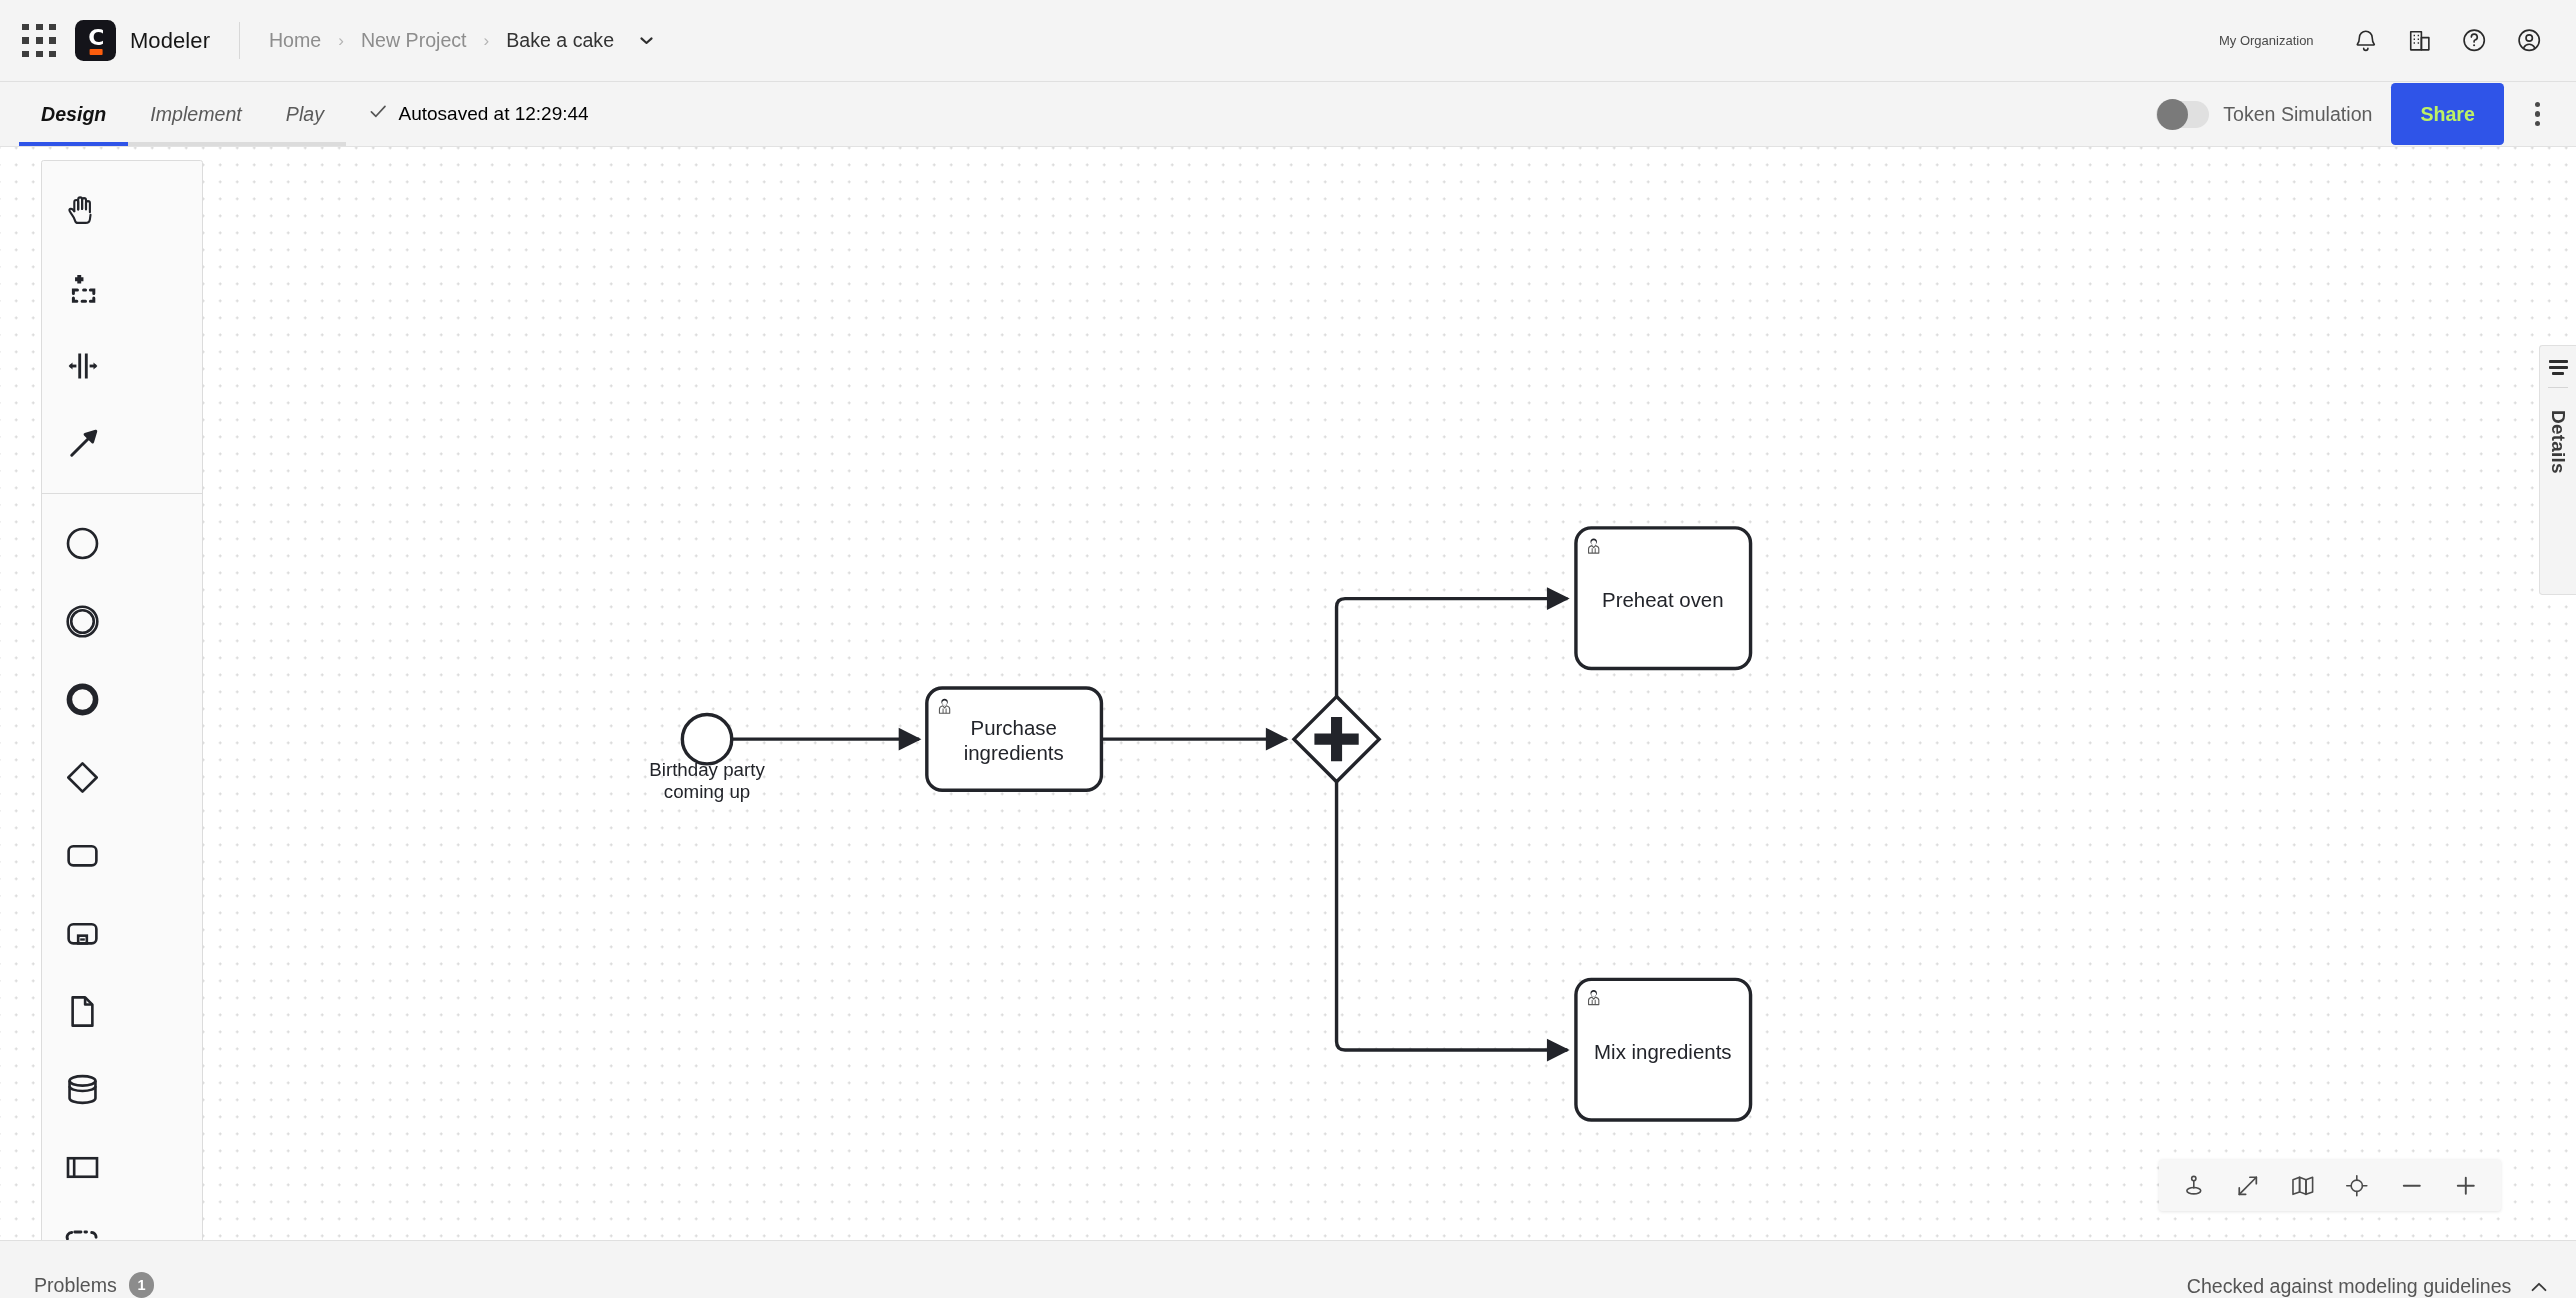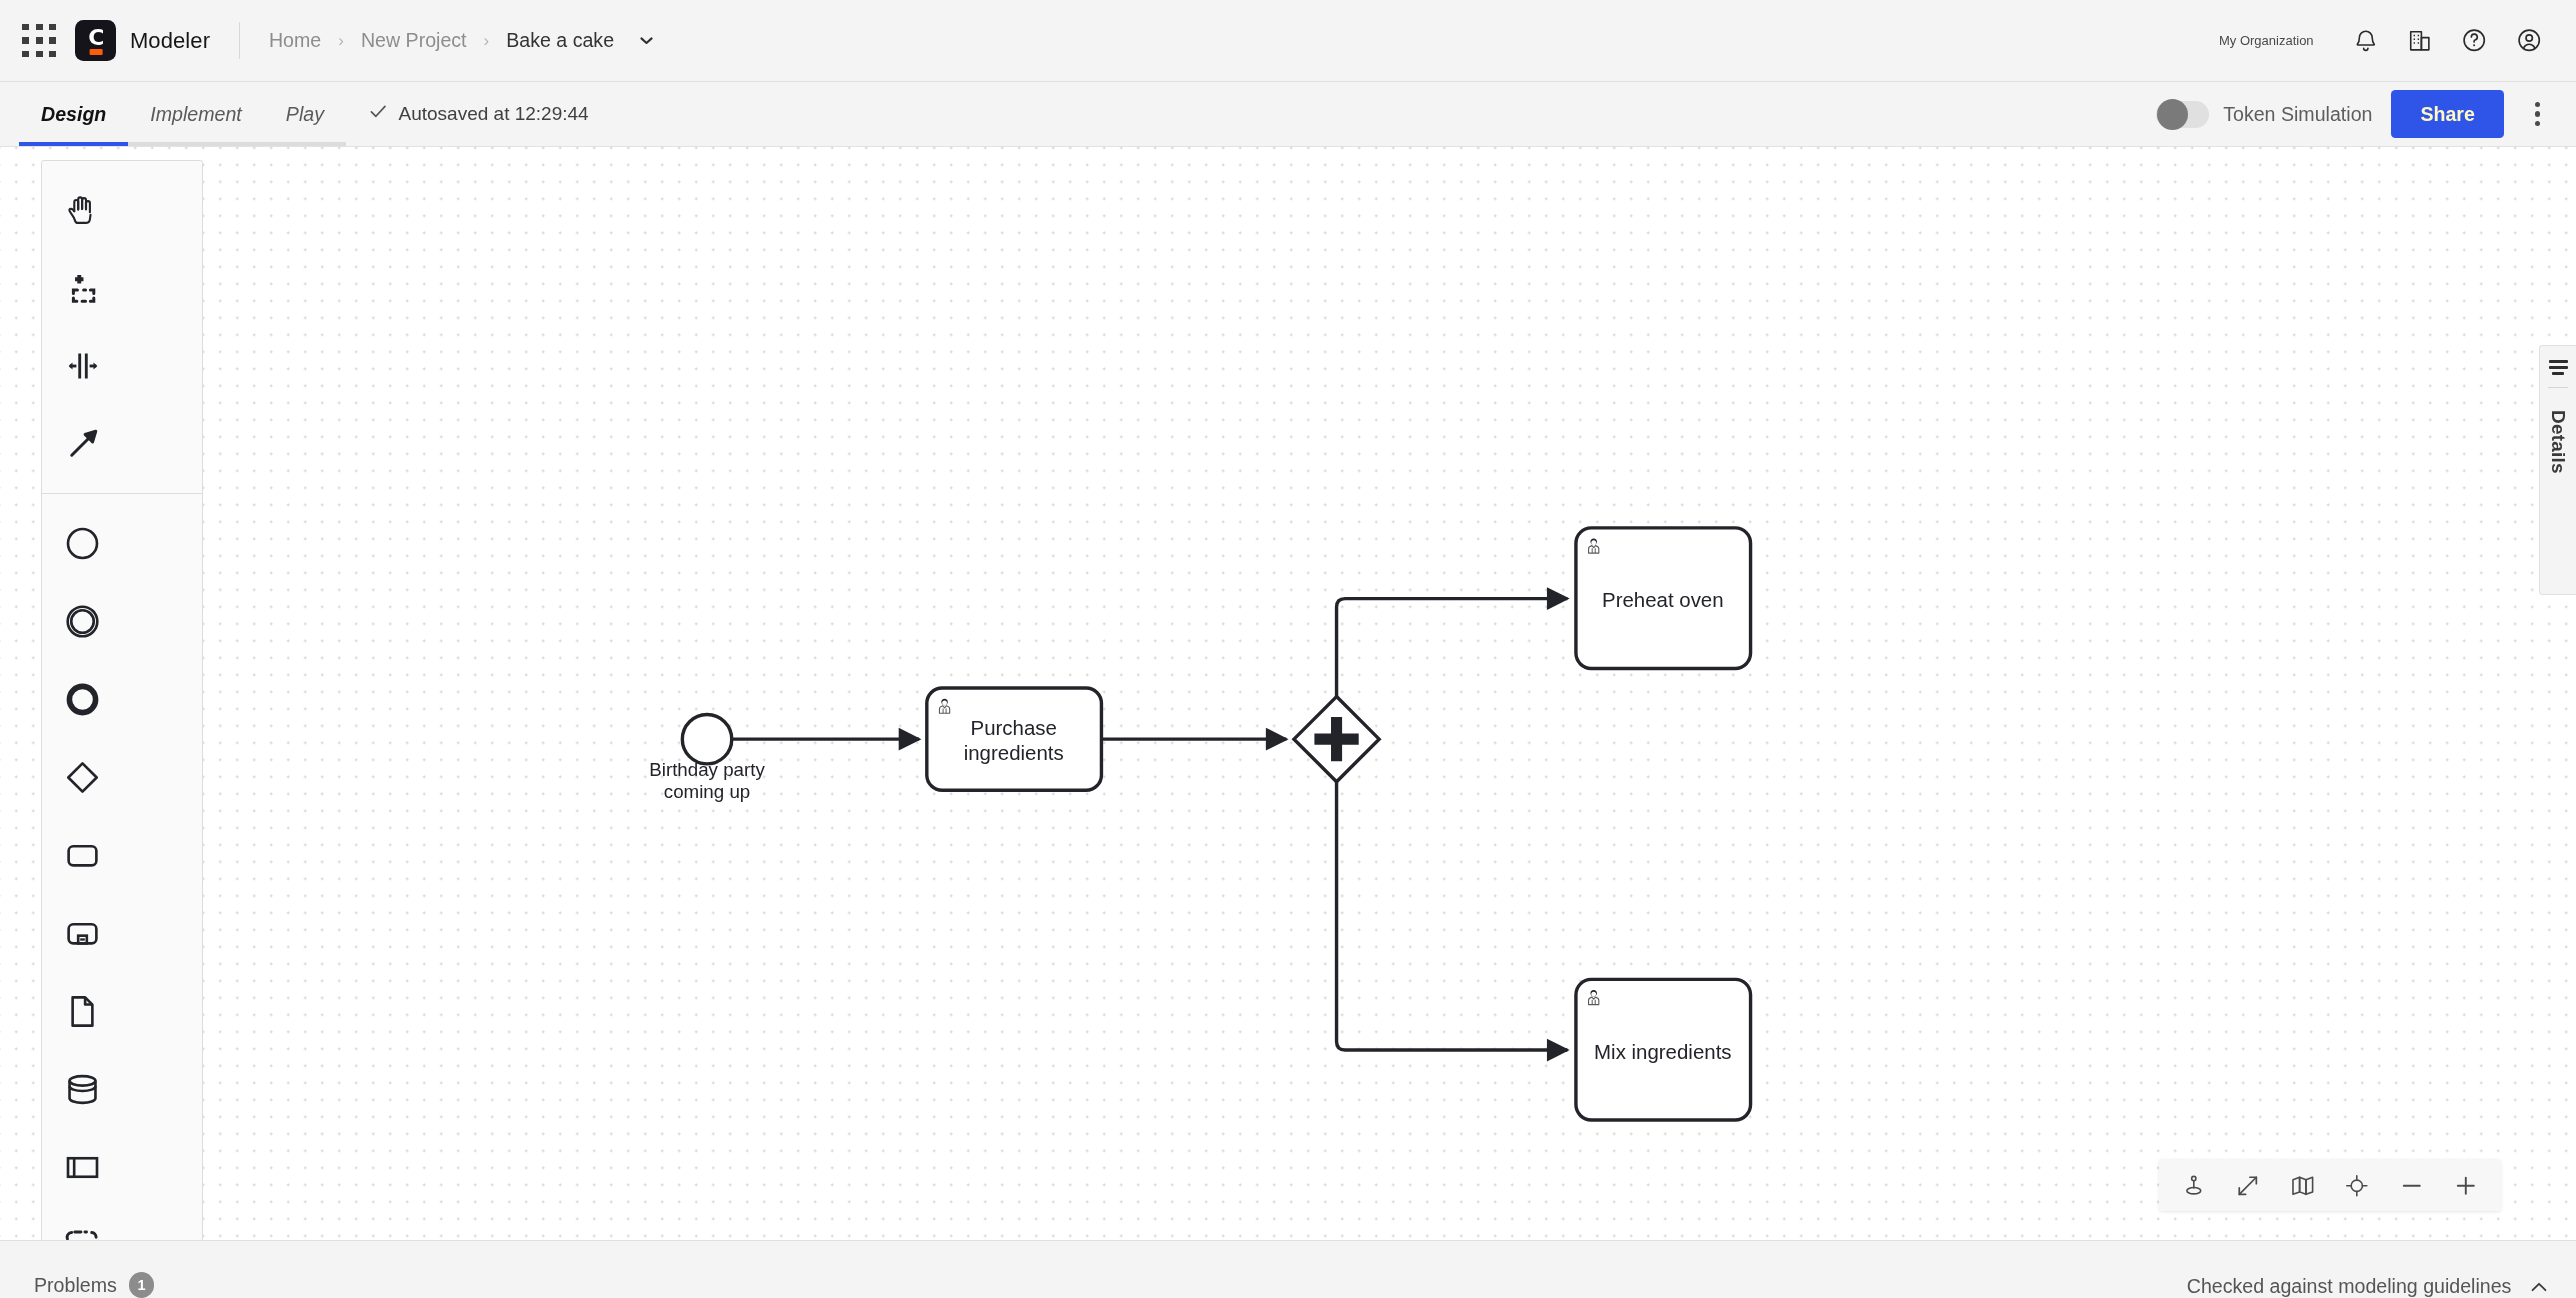--- a/index.html
+++ b/index.html
@@ -78,7 +78,7 @@
   .tab.active .underline { background: #2f54e8; height: 4.3px; }
   .autosave {
     display: flex; align-items: center; gap: 10.2px;
-    margin-left: 22px; font-size: 19px; color: #404040;
+    margin-left: 22px; font-size: 19px; color: #000000;
   }
   .tabbar-right { margin-left: auto; display: flex; align-items: center; gap: 19px; }
   .toggle {

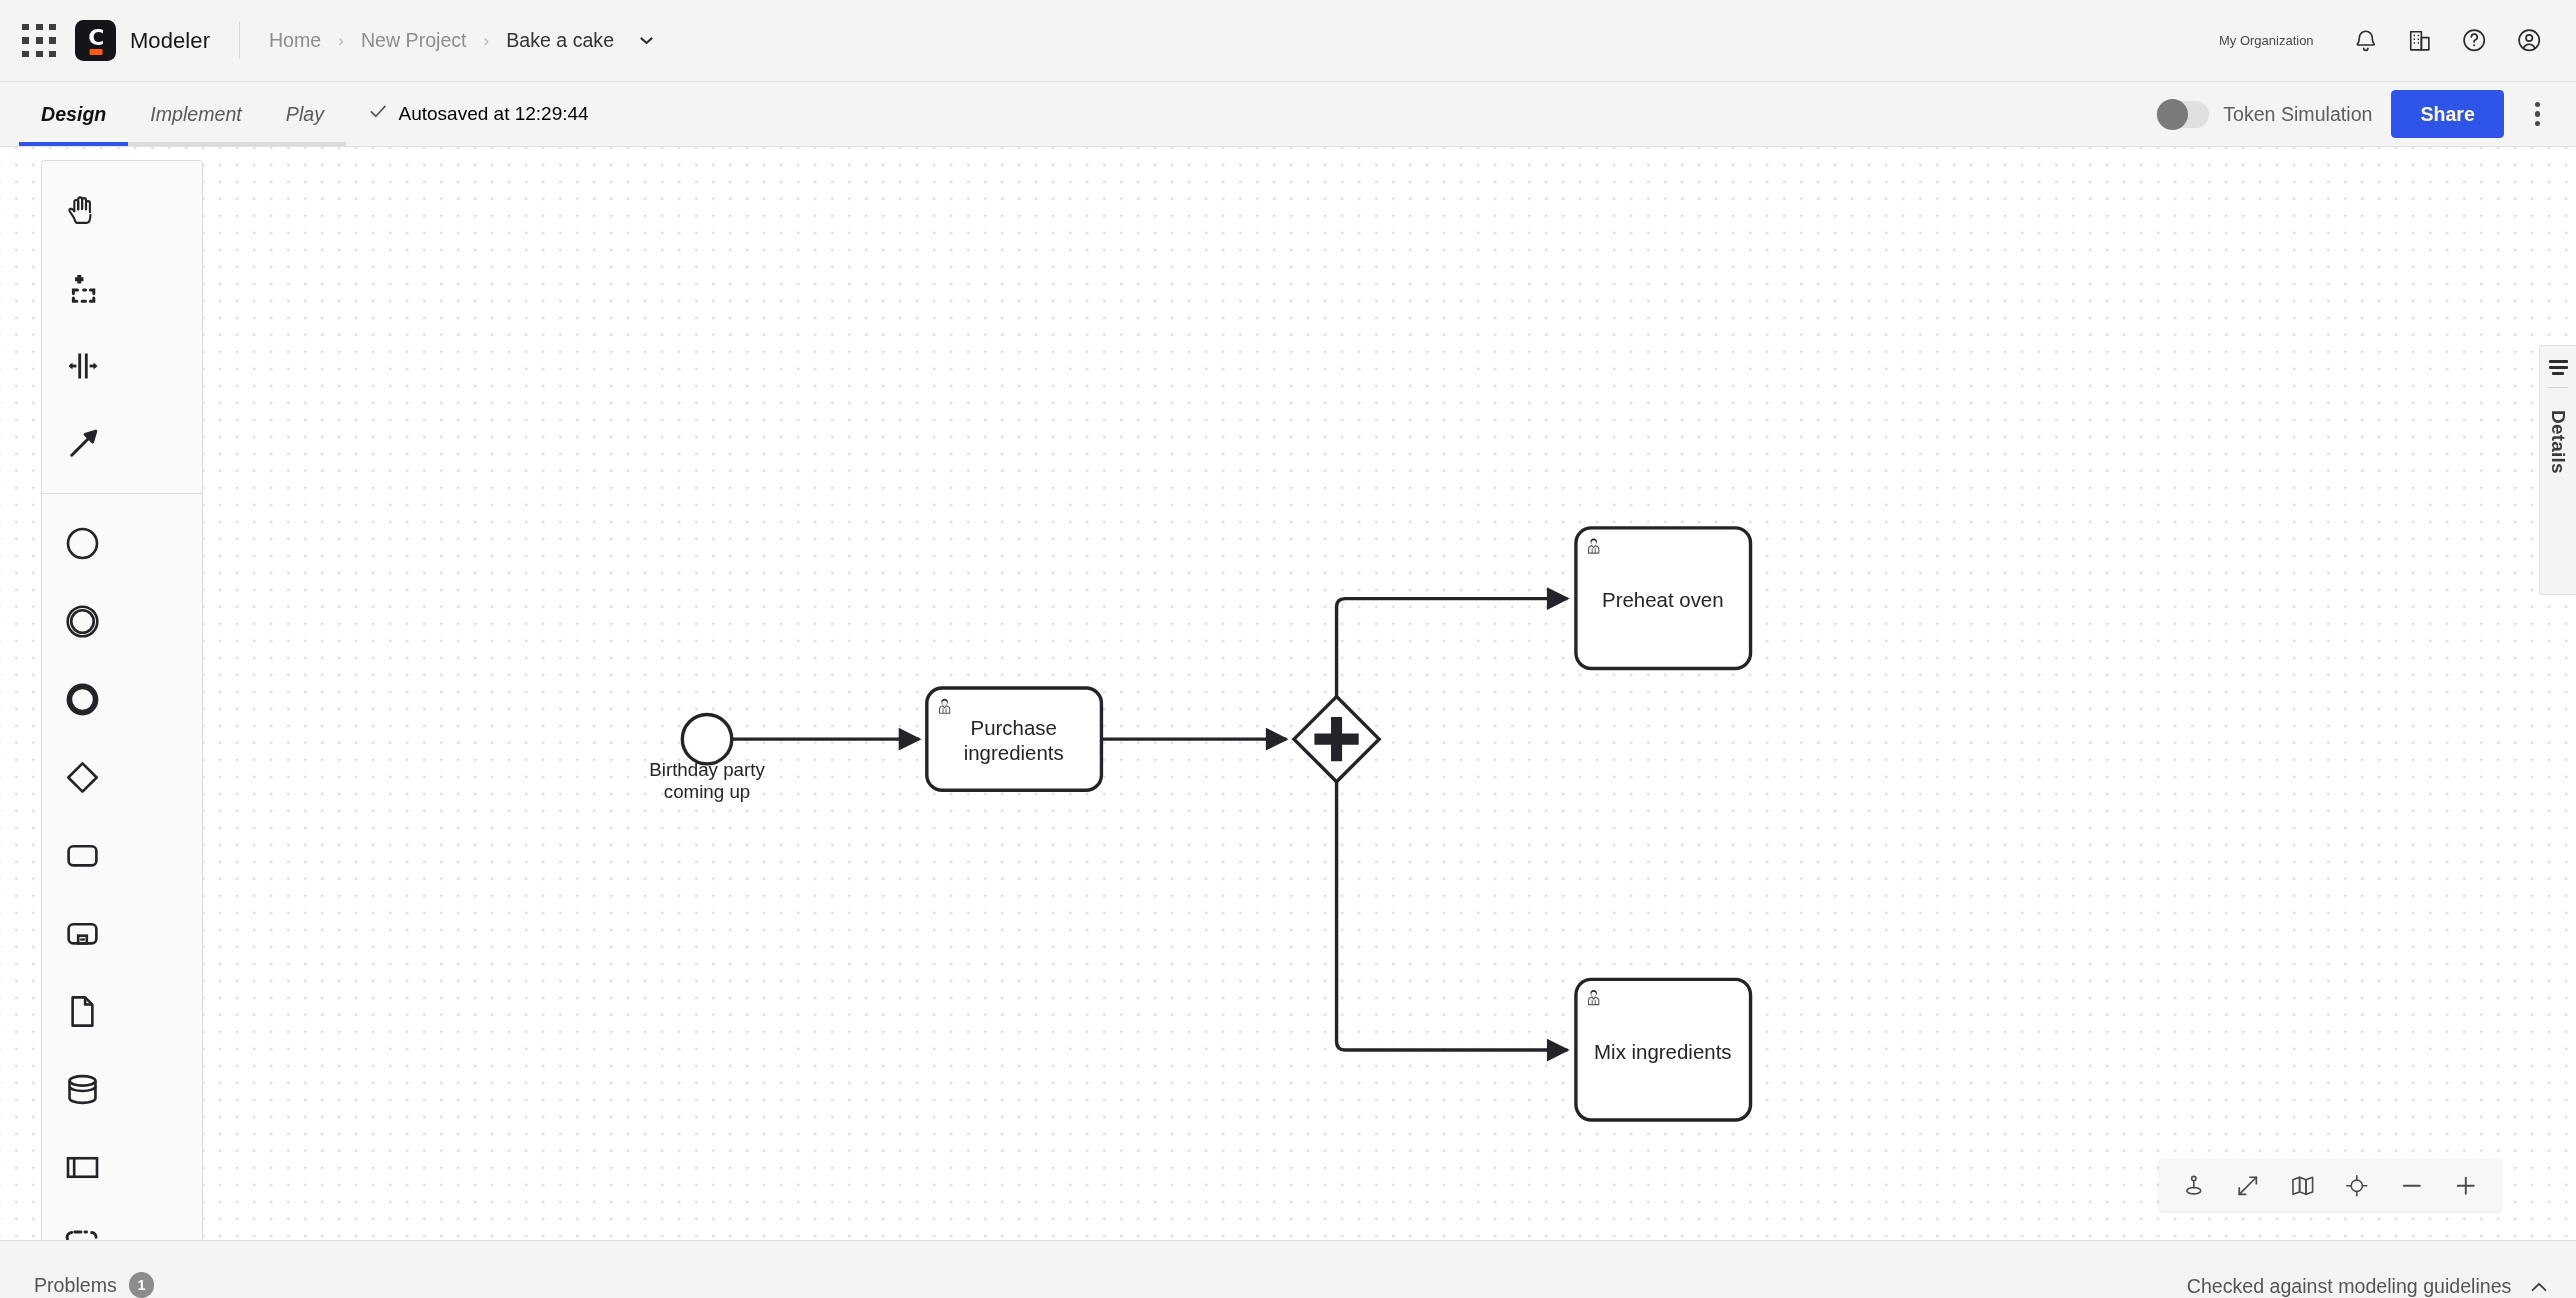--- a/index.html
+++ b/index.html
@@ -91,9 +91,9 @@
   }
   .toggle-label { font-size: 19.6px; color: #5d5d5d; margin-left: -5.1px; }
   .share-btn {
-    background: #2f54e8; color: #fef9c3; border: none; border-radius: 4.3px;
+    background: #2f54e8; color: #bef264; border: none; border-radius: 4.3px;
     font-family: "Liberation Sans", sans-serif;
-    font-size: 19.6px; font-weight: 700; padding: 0 29px; height: 48px;
+    font-size: 19.6px; font-weight: 700; padding: 0 29px; height: 62px;
     cursor: pointer;
   }
   .kebab { display: flex; flex-direction: column; gap: 4.3px; padding: 8.5px 12px; cursor: pointer; }

